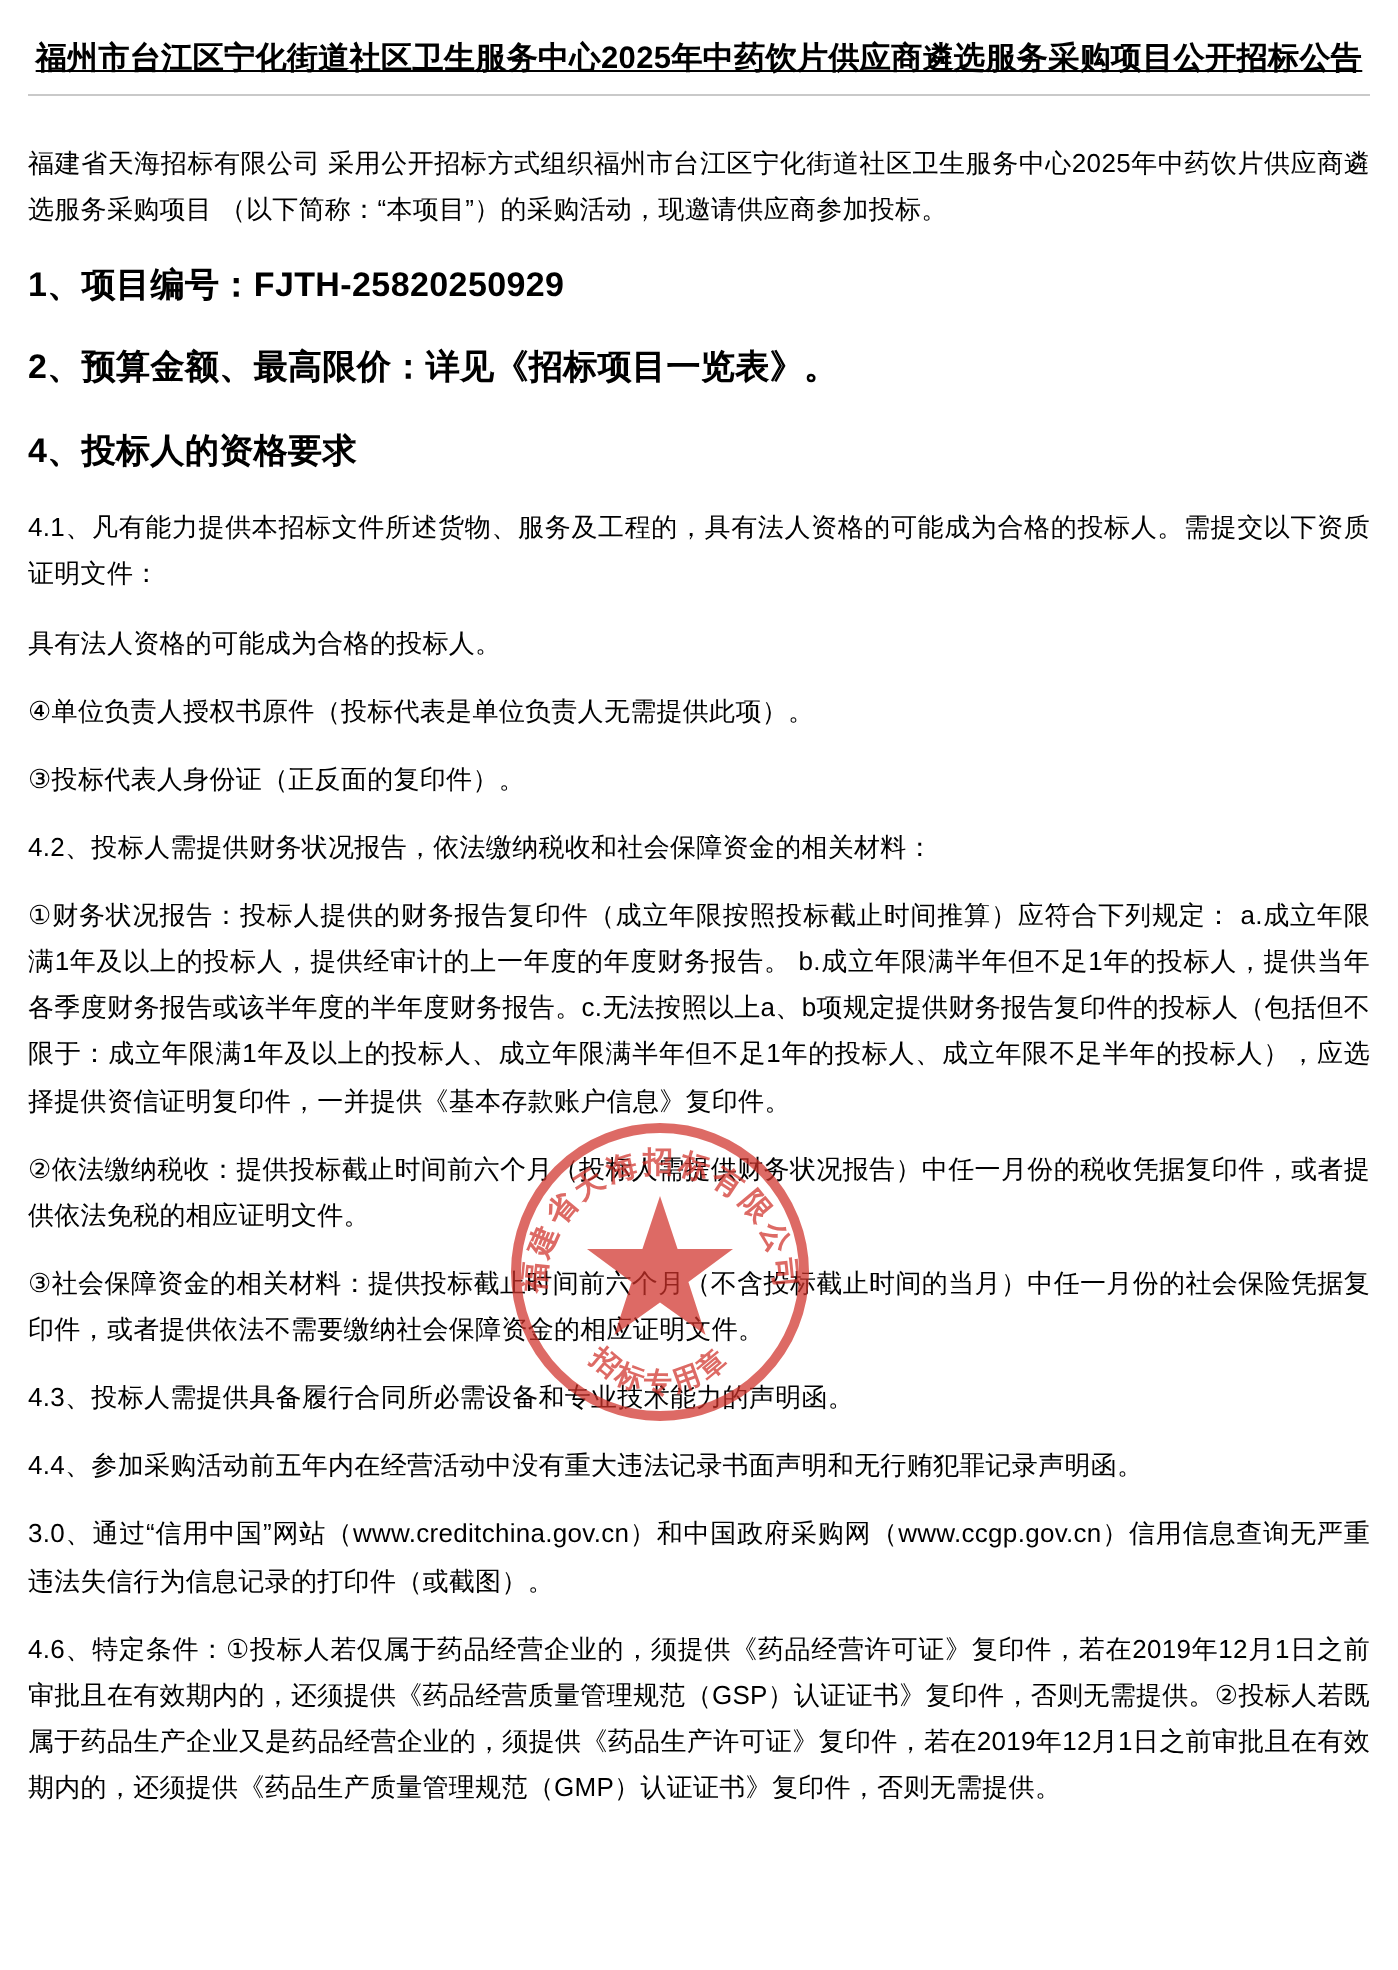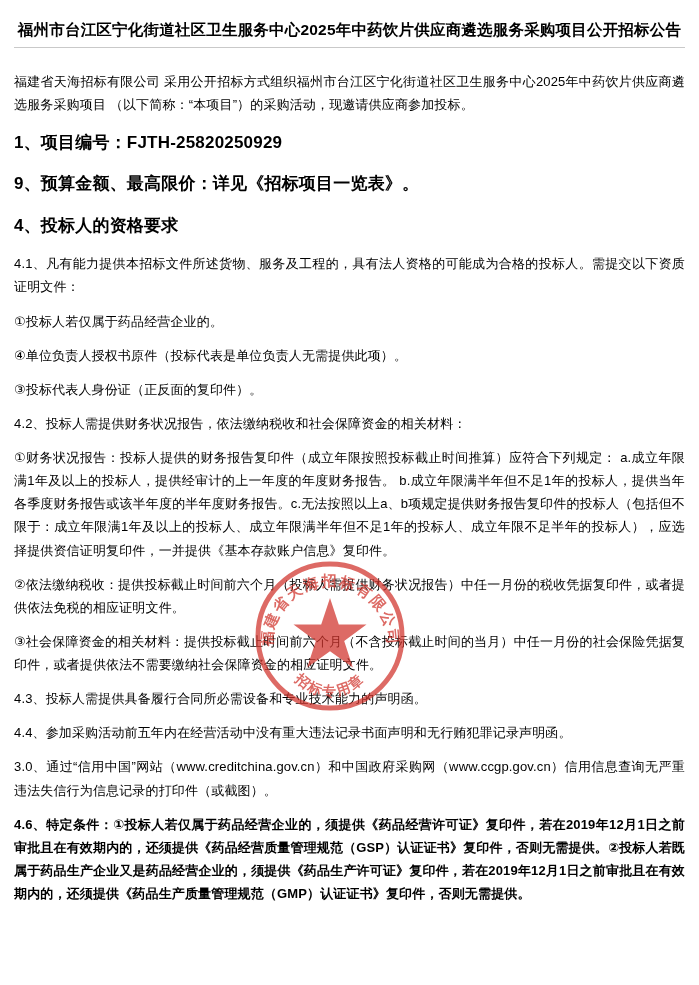--- a/index.html
+++ b/index.html
@@ -29,6 +29,7 @@
     line-height: 1.5;
     letter-spacing: 0.2px;
     margin: 4px 0 6px 0;
+    text-decoration: underline;
   }
   .title-rule {
     border: none;

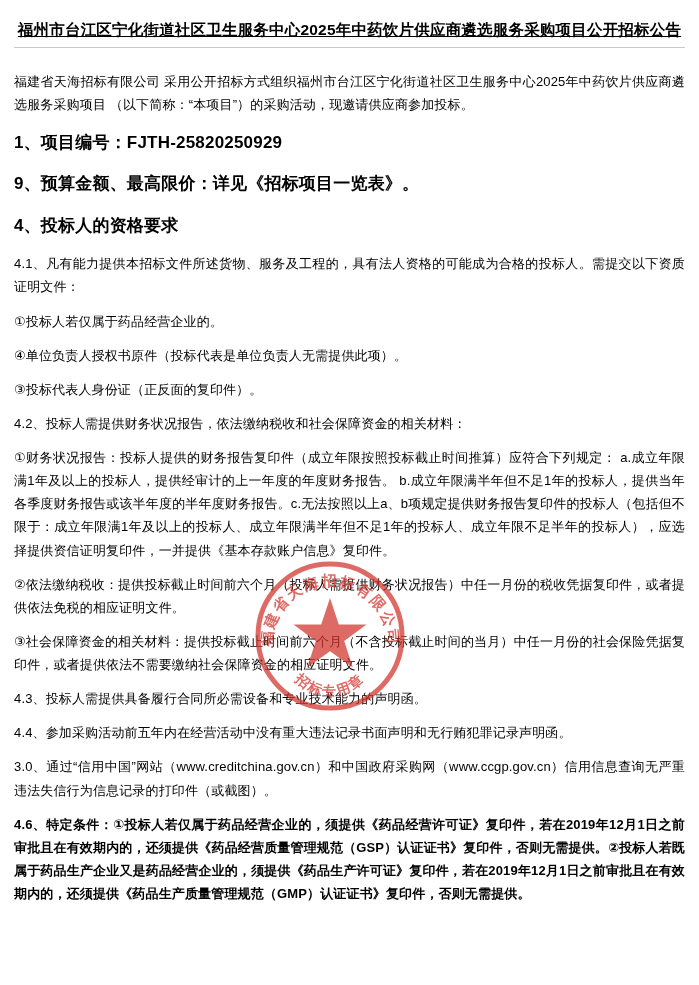--- a/index.html
+++ b/index.html
@@ -79,7 +79,7 @@
 
   <div class="section-head">1、项目编号：FJTH-25820250929</div>
 
-  <div class="section-head">9、预算金额、最高限价：详见《招标项目一览表》。</div>
+  <div class="section-head">2、预算金额、最高限价：详见《招标项目一览表》。</div>
 
 
   <div class="section-head">4、投标人的资格要求</div>

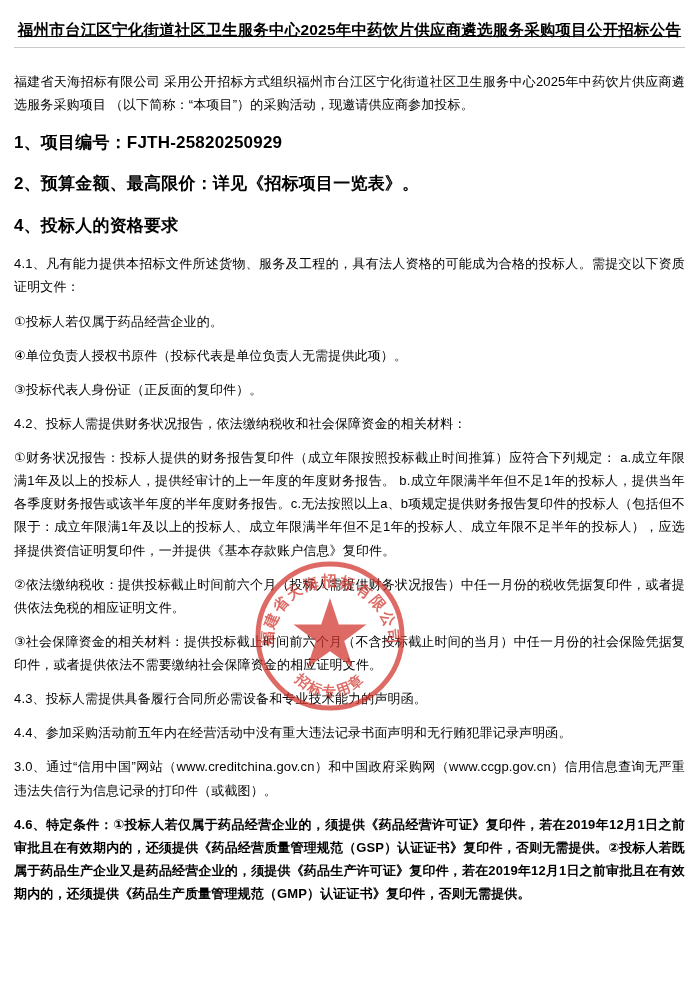--- a/index.html
+++ b/index.html
@@ -85,7 +85,7 @@
   <div class="section-head">4、投标人的资格要求</div>
 
   <p class="para">4.1、凡有能力提供本招标文件所述货物、服务及工程的，具有法人资格的可能成为合格的投标人。需提交以下资质证明文件：</p>
-  <p class="para">①投标人若仅属于药品经营企业的。</p>
+  <p class="para">具有法人资格的可能成为合格的投标人。</p>
   <p class="para">④单位负责人授权书原件（投标代表是单位负责人无需提供此项）。</p>
   <p class="para">③投标代表人身份证（正反面的复印件）。</p>
   <p class="para">4.2、投标人需提供财务状况报告，依法缴纳税收和社会保障资金的相关材料：</p>

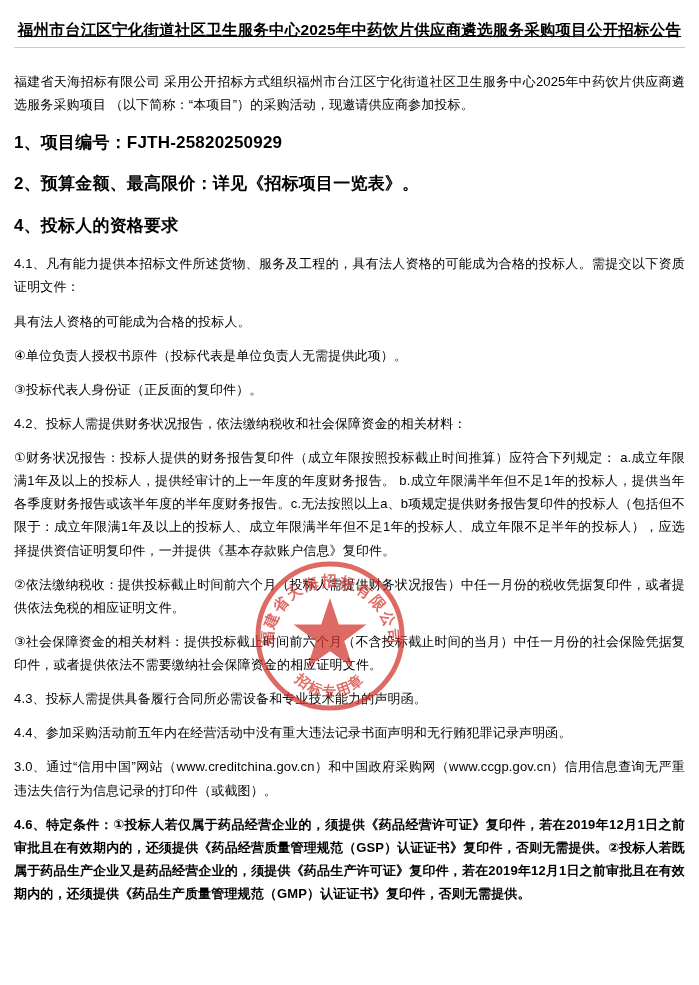--- a/index.html
+++ b/index.html
@@ -44,7 +44,7 @@
     letter-spacing: 0.15px;
   }
   .bold {
-    font-weight: bold;
+    font-weight: normal;
   }
   .section-head {
     font-size: 17px;

